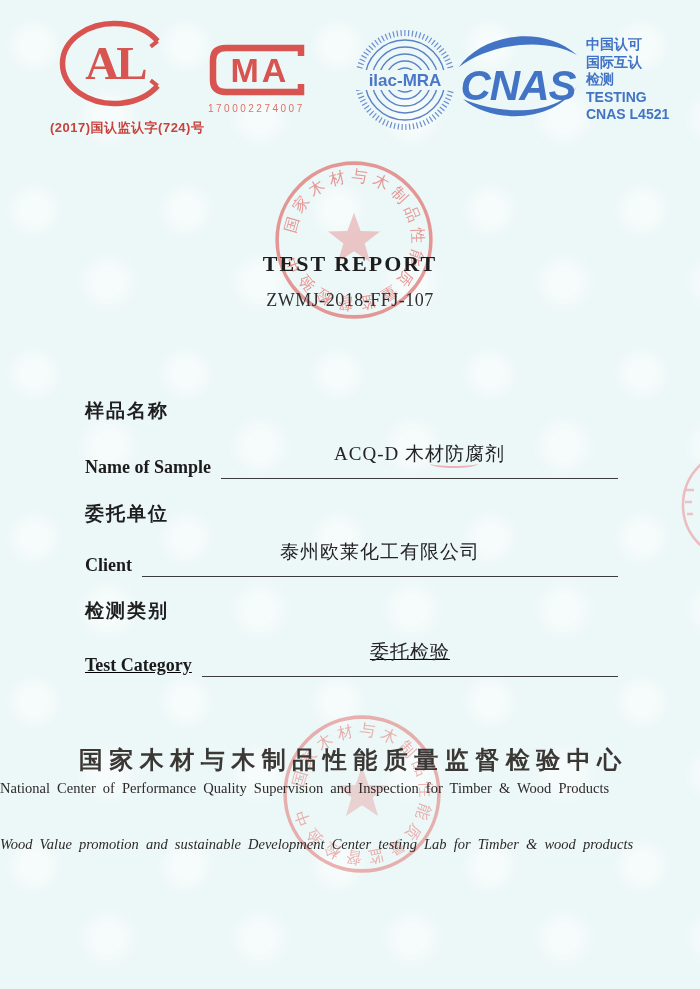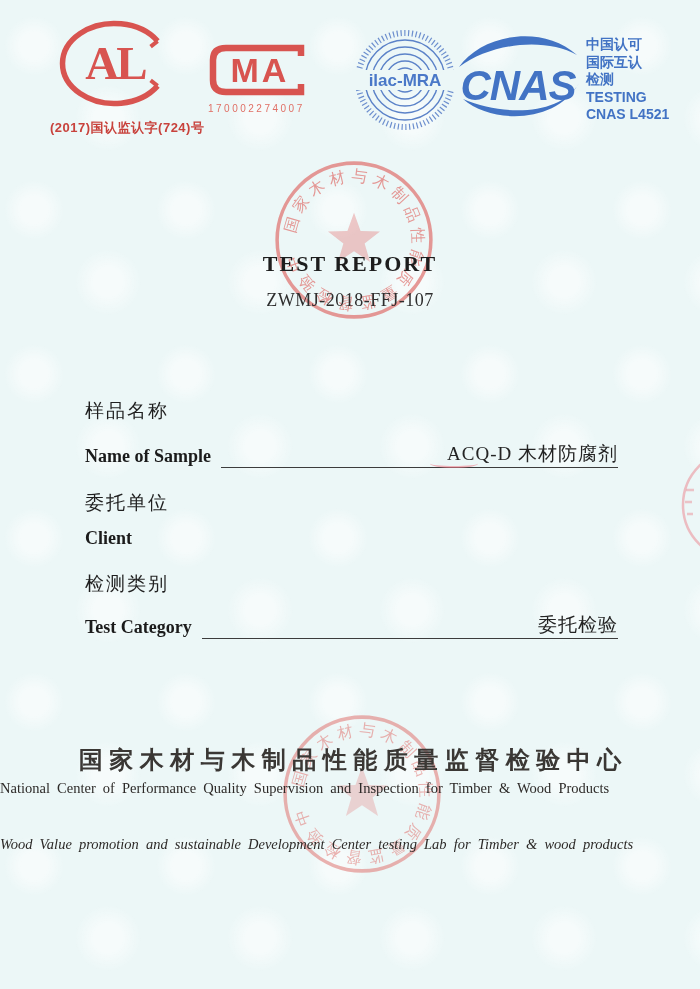--- a/index.html
+++ b/index.html
@@ -23,7 +23,7 @@
   .report-no{left:0;right:0;top:290px;text-align:center;font-size:18px;color:#2e2e2e;letter-spacing:0.5px;z-index:3;}
   
   .fields{left:85px;width:533px;top:398px;z-index:3;}
-  .field-cn{font-size:19px;color:#1f1f1f;letter-spacing:2px;font-weight:normal;}
+  .field-cn{font-size:19px;color:#1f1f1f;letter-spacing:2px;font-weight:bold;}
   .field-row{display:flex;align-items:flex-end;}
   .field-en{font-size:18px;font-weight:bold;color:#1b1b1b;white-space:nowrap;padding-right:10px;padding-bottom:1px;}
   .field-line{flex:1;border-bottom:1.6px solid #3c3c3c;text-align:right;font-size:19px;color:#242424;padding-bottom:0;letter-spacing:1px;}

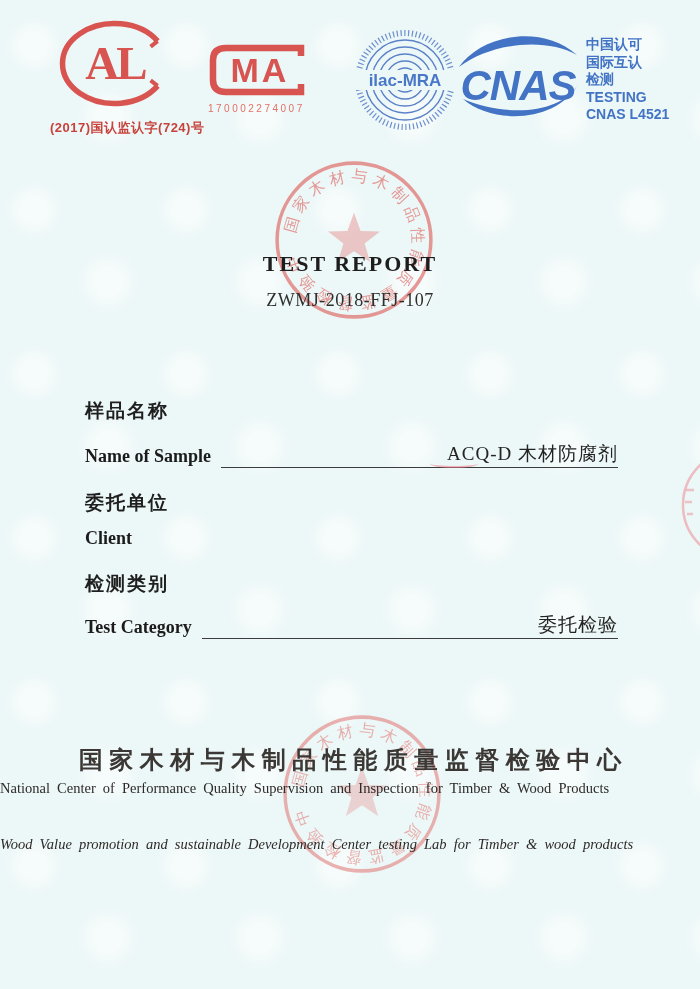--- a/index.html
+++ b/index.html
@@ -26,7 +26,7 @@
   .field-cn{font-size:19px;color:#1f1f1f;letter-spacing:2px;font-weight:bold;}
   .field-row{display:flex;align-items:flex-end;}
   .field-en{font-size:18px;font-weight:bold;color:#1b1b1b;white-space:nowrap;padding-right:10px;padding-bottom:1px;}
-  .field-line{flex:1;border-bottom:1.6px solid #3c3c3c;text-align:right;font-size:19px;color:#242424;padding-bottom:0;letter-spacing:1px;}
+  .field-line{flex:1;border-bottom:1.6px solid #3c3c3c;text-align:center;font-size:19px;color:#242424;padding-bottom:11px;letter-spacing:1px;}
   .fr1{margin-top:17px;} .fc2{margin-top:22px;} .fr2{margin-top:12px;} .fc3{margin-top:21px;} .fr3{margin-top:15px;}
   .pen-mark{left:430px;top:459px;width:48px;height:7px;border-bottom:2px solid rgba(240,120,135,0.55);border-radius:50%;z-index:4;}
   

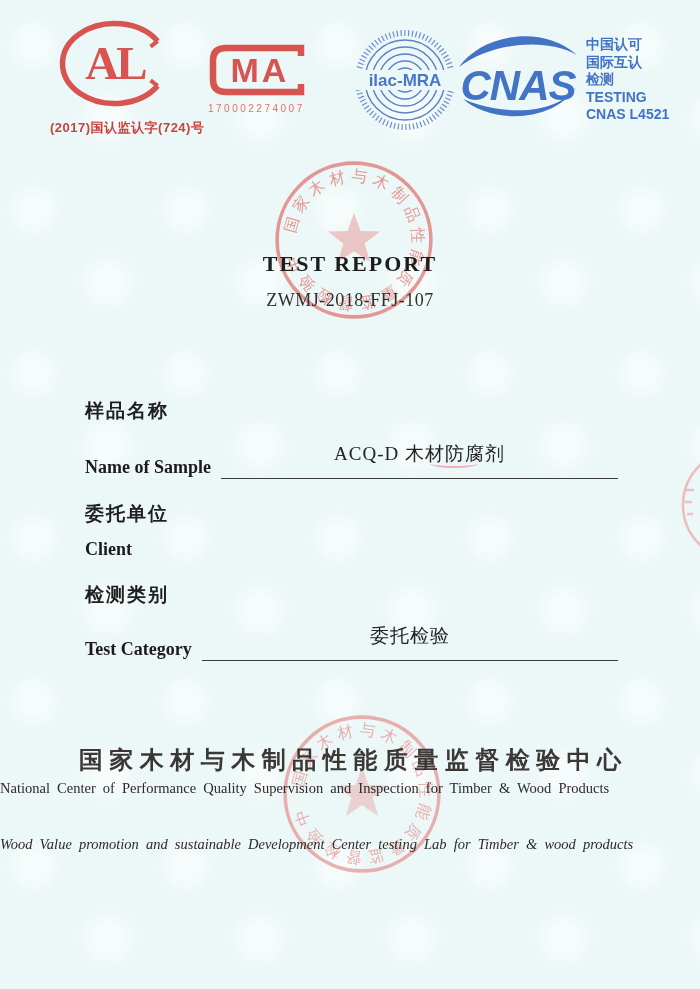--- a/index.html
+++ b/index.html
@@ -105,6 +105,7 @@
     <div class="field-cn fc2">委托单位</div>
     <div class="field-row fr2">
       <span class="field-en">Client</span>
+      <span class="field-line">泰州欧莱化工有限公司</span>
     </div>
     <div class="field-cn fc3">检测类别</div>
     <div class="field-row fr3">

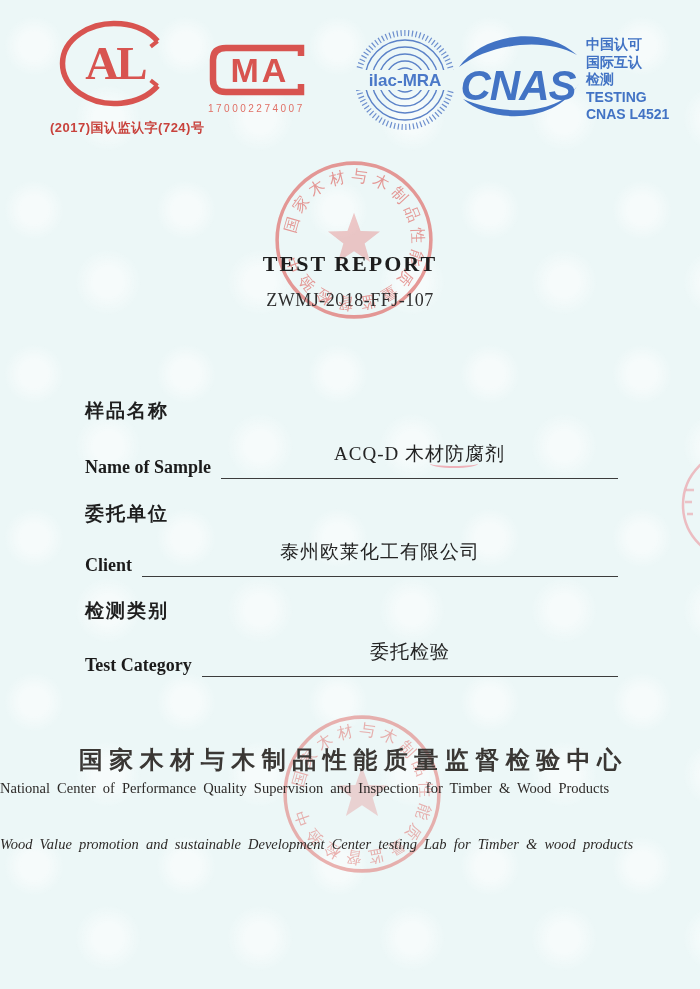--- a/index.html
+++ b/index.html
@@ -27,7 +27,7 @@
   .field-row{display:flex;align-items:flex-end;}
   .field-en{font-size:18px;font-weight:bold;color:#1b1b1b;white-space:nowrap;padding-right:10px;padding-bottom:1px;}
   .field-line{flex:1;border-bottom:1.6px solid #3c3c3c;text-align:center;font-size:19px;color:#242424;padding-bottom:11px;letter-spacing:1px;}
-  .fr1{margin-top:17px;} .fc2{margin-top:22px;} .fr2{margin-top:12px;} .fc3{margin-top:21px;} .fr3{margin-top:15px;}
+  .fr1{margin-top:17px;} .fc2{margin-top:22px;} .fr2{margin-top:12px;} .fc3{margin-top:21px;} .fr3{margin-top:15px;text-decoration:underline;}
   .pen-mark{left:430px;top:459px;width:48px;height:7px;border-bottom:2px solid rgba(240,120,135,0.55);border-radius:50%;z-index:4;}
   
   .stamp{z-index:1;}

